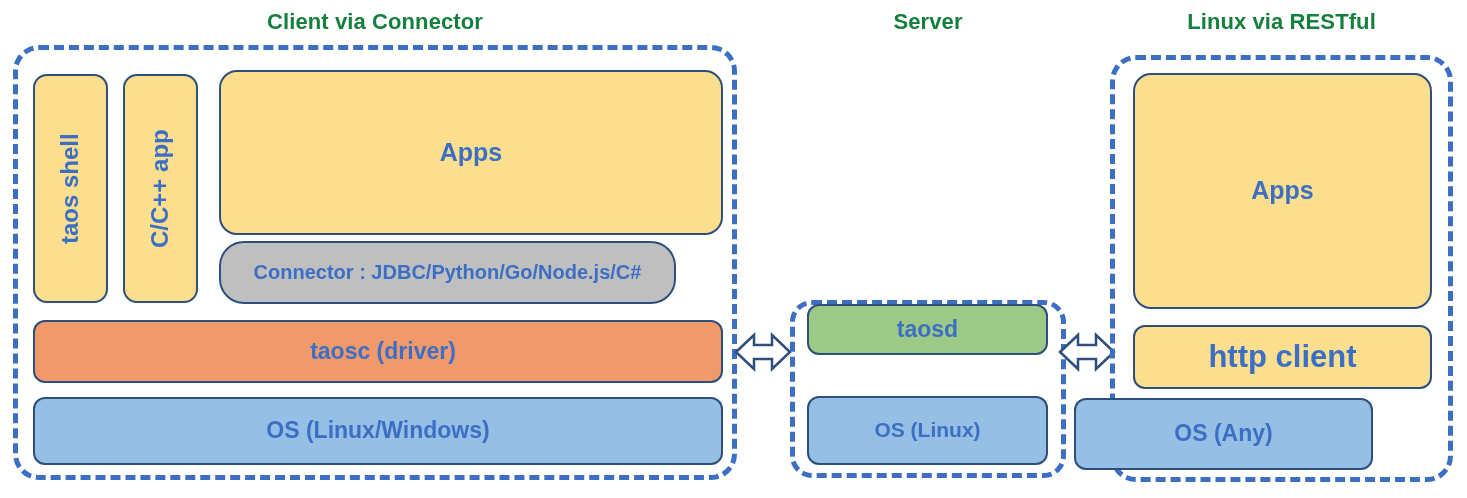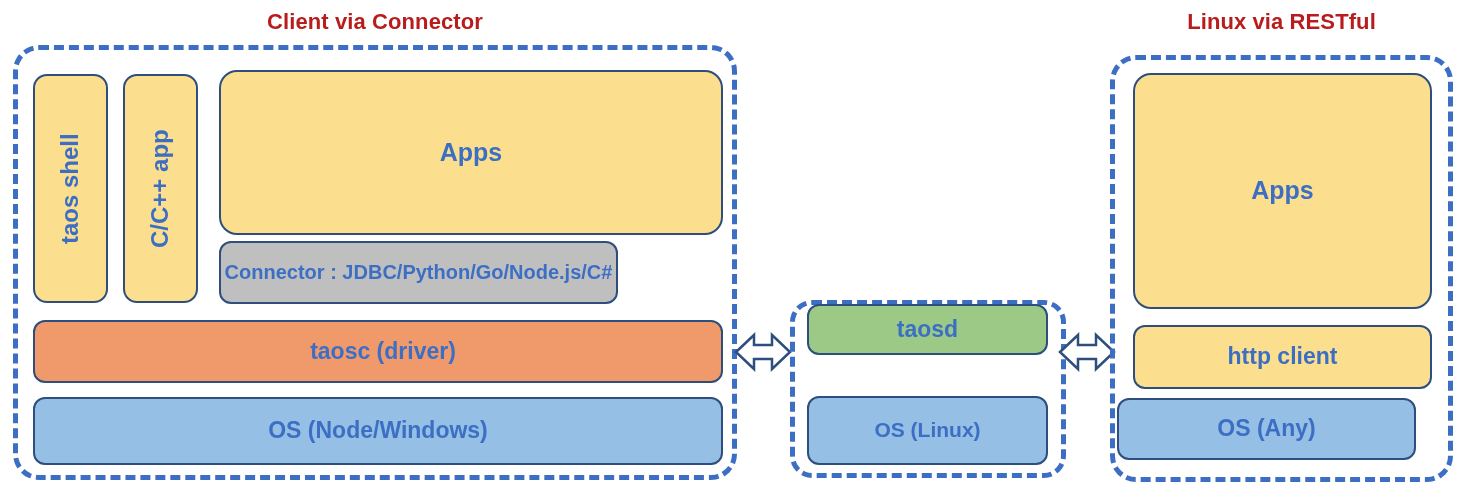--- a/index.html
+++ b/index.html
@@ -10,7 +10,7 @@
 
   
   .title{
-    position:absolute;color:#b91c1c;font-weight:bold;font-size:22px;
+    position:absolute;color:#15803d;font-weight:bold;font-size:22px;
     letter-spacing:.1px;text-align:center;white-space:nowrap;
   }
 

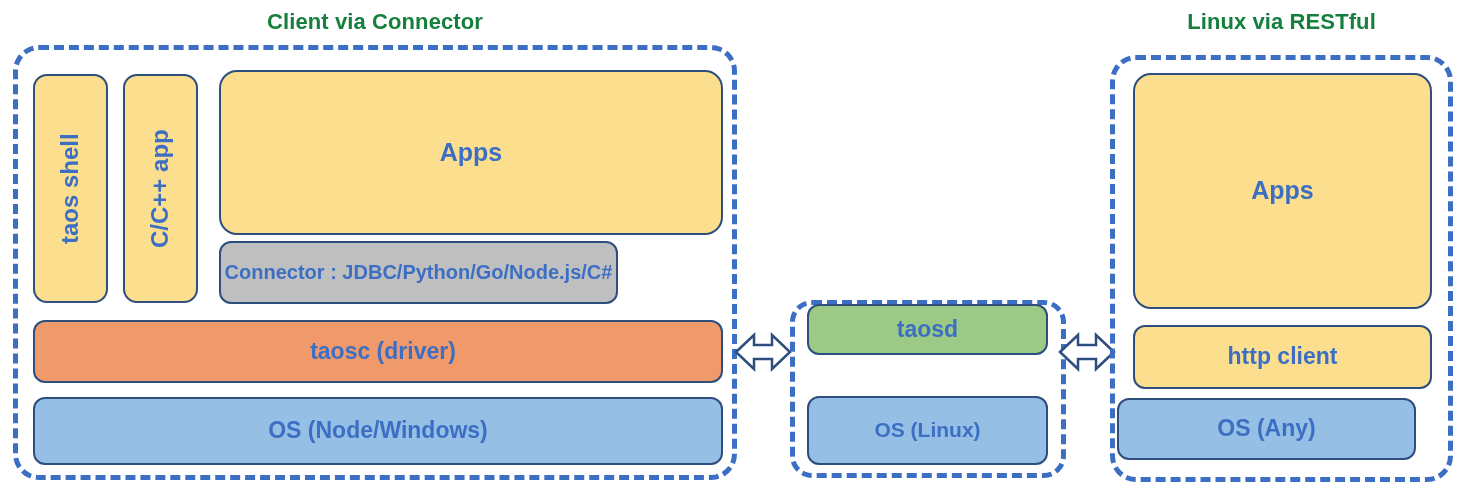--- a/index.html
+++ b/index.html
@@ -57,6 +57,7 @@
 
   <div class="title" style="left:13px;top:9px;width:724px;">Client via Connector</div>
 
+  <div class="title" style="left:790px;top:9px;width:276px;">Server</div>
 
   <div class="title" style="left:1110px;top:9px;width:343px;">Linux via RESTful</div>
 

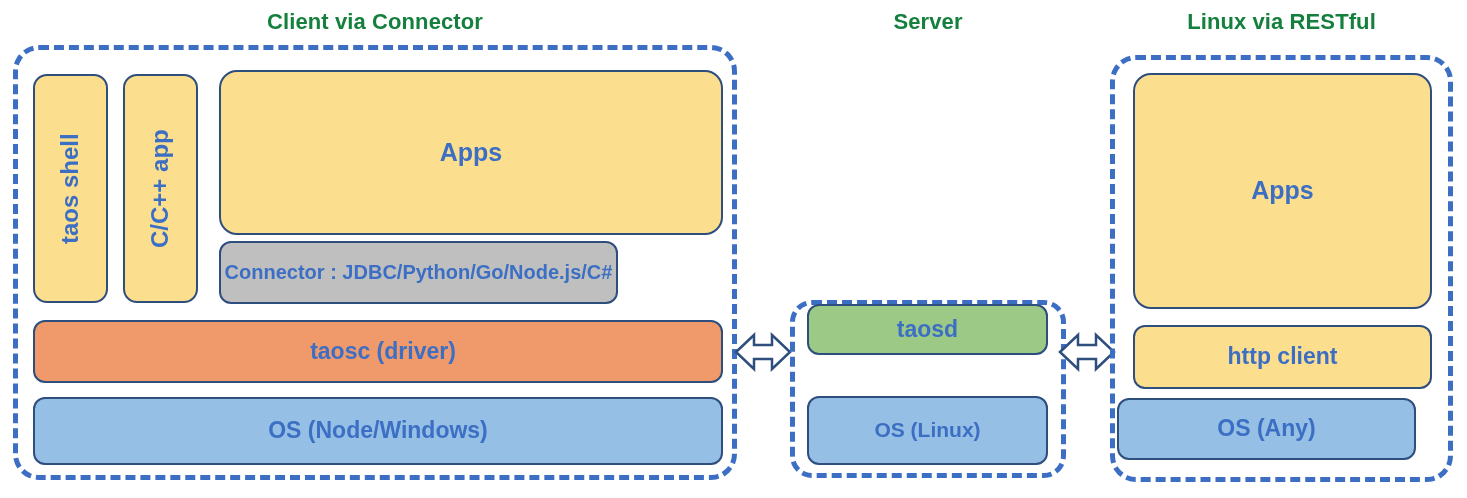--- a/index.html
+++ b/index.html
@@ -69,7 +69,7 @@
 
   <div class="box yellow" style="left:219px;top:70px;width:504px;height:165px;font-size:25px;border-radius:18px;">Apps</div>
 
-  <div class="box gray" style="left:219px;top:241px;width:399px;height:63px;font-size:20px;">Connector : JDBC/Python/Go/Node.js/C#</div>
+  <div class="box gray" style="left:219px;top:241px;width:457px;height:63px;font-size:20px;border-radius:25px;">Connector : JDBC/Python/Go/Node.js/C#</div>
 
   <div class="box orange" style="left:33px;top:320px;width:690px;height:63px;font-size:23px;">taosc (driver)</div>
 

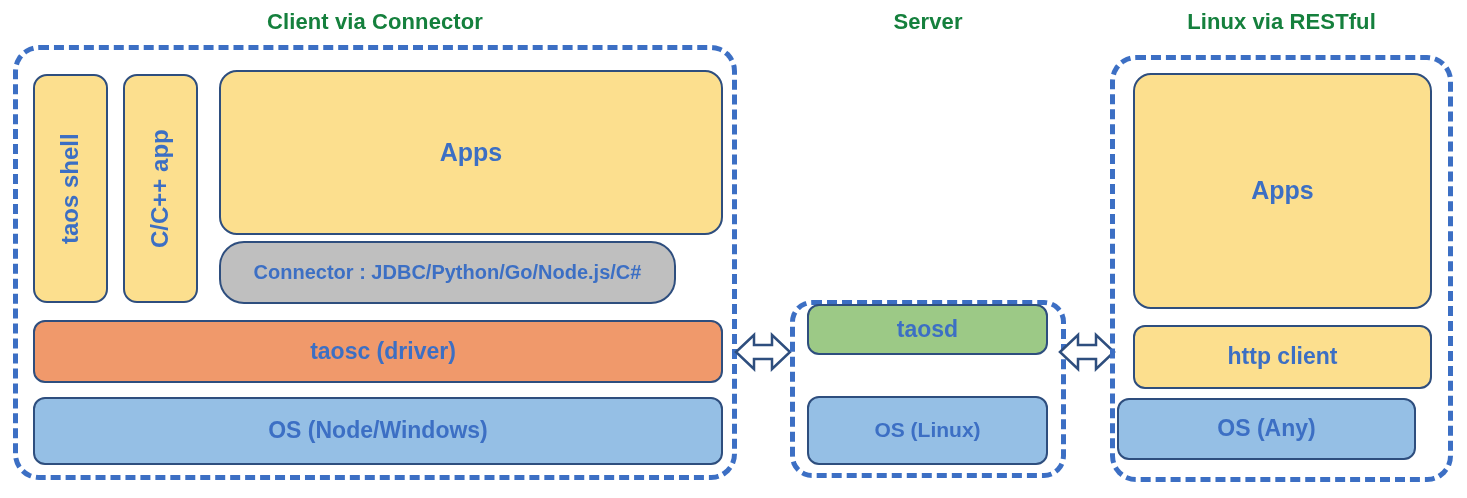--- a/index.html
+++ b/index.html
@@ -100,7 +100,7 @@
     <span>Apps</span>
   </div>
 
-  <div class="box yellow" style="left:1133px;top:325px;width:299px;height:64px;font-size:23px;">http client</div>
+  <div class="box yellow" style="left:1133px;top:325px;width:299px;height:64px;font-size:31px;">http client</div>
 
   <div class="box blue" style="left:1117px;top:398px;width:299px;height:62px;font-size:23px;">OS (Any)</div>
 

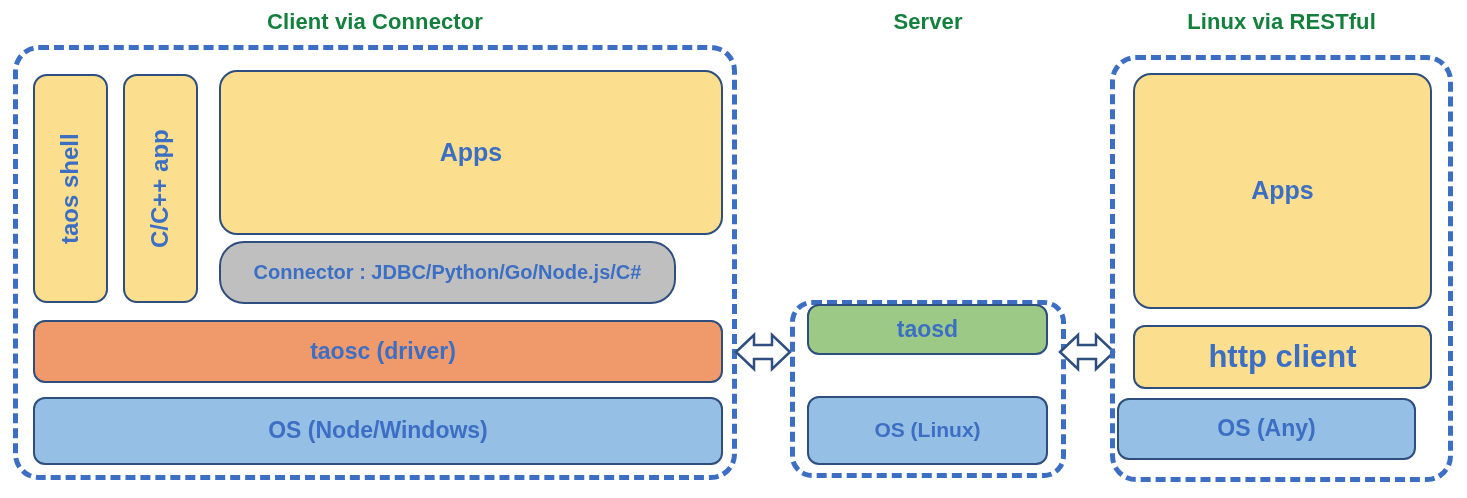--- a/index.html
+++ b/index.html
@@ -73,7 +73,7 @@
 
   <div class="box orange" style="left:33px;top:320px;width:690px;height:63px;font-size:23px;">taosc (driver)</div>
 
-  <div class="box blue" style="left:33px;top:397px;width:690px;height:68px;font-size:23px;">OS (Node/Windows)</div>
+  <div class="box blue" style="left:33px;top:397px;width:690px;height:68px;font-size:23px;">OS (Linux/Windows)</div>
 
   <div class="arrow" style="left:734px;top:330px;">
     <svg width="58" height="44" viewBox="0 0 58 44">

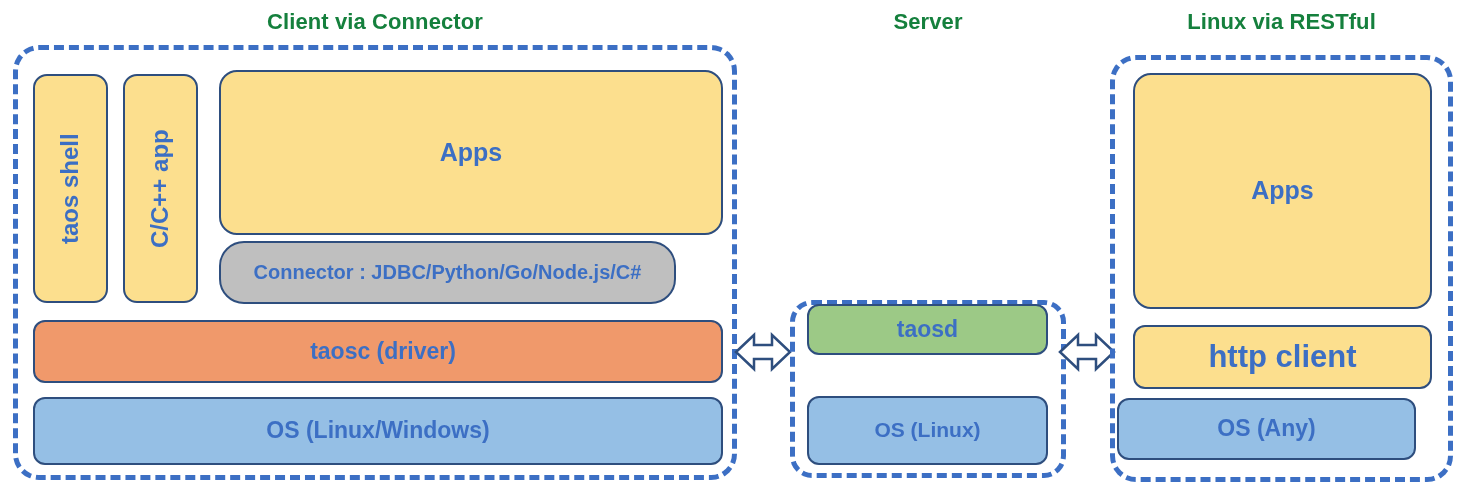--- a/index.html
+++ b/index.html
@@ -102,7 +102,7 @@
 
   <div class="box yellow" style="left:1133px;top:325px;width:299px;height:64px;font-size:31px;">http client</div>
 
-  <div class="box blue" style="left:1117px;top:398px;width:299px;height:62px;font-size:23px;">OS (Any)</div>
+  <div class="box blue" style="left:1074px;top:398px;width:299px;height:72px;font-size:23px;">OS (Any)</div>
 
 </div>
 

